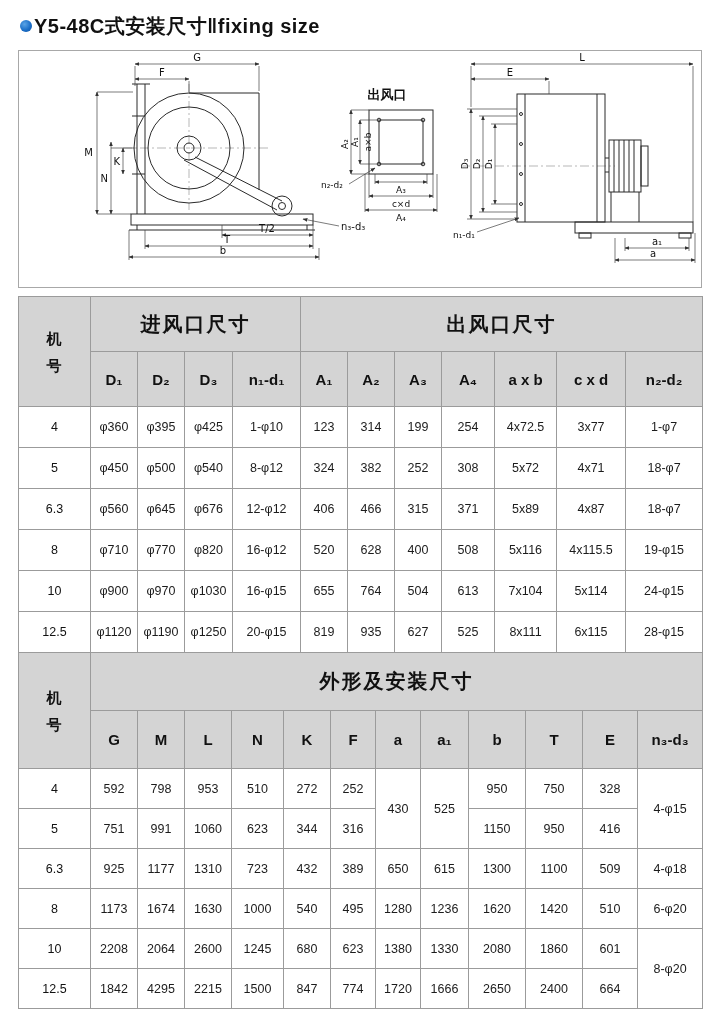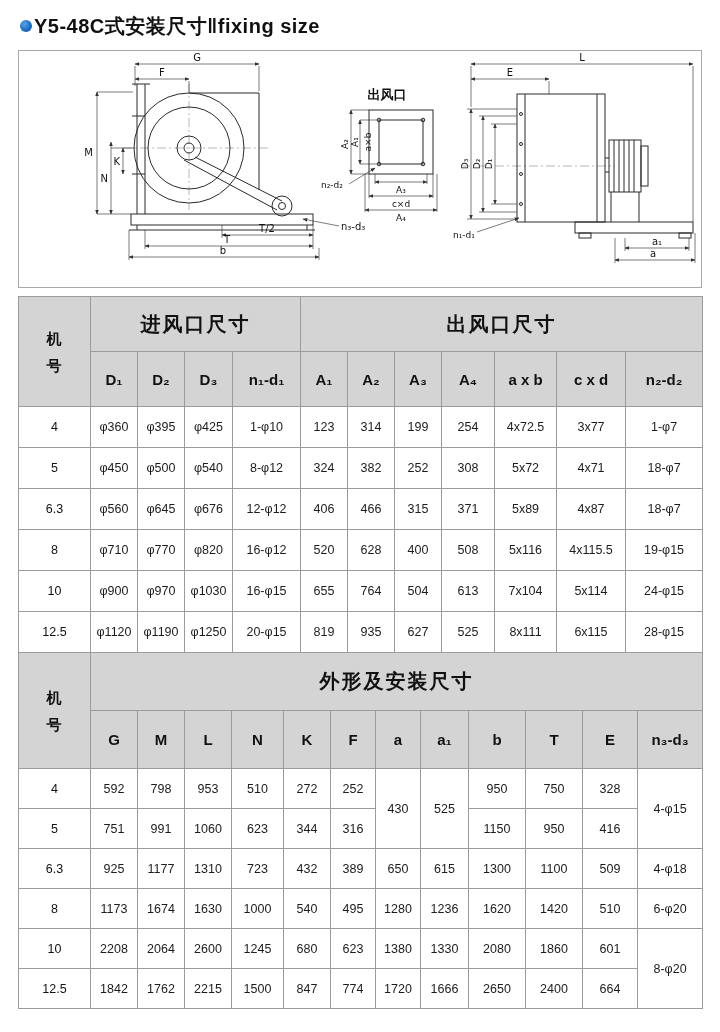--- a/index.html
+++ b/index.html
@@ -445,7 +445,7 @@
         <tr>
           <th class="model">12.5</th>
           <td>1842</td>
-          <td>1762</td>
+          <td>4295</td>
           <td>2215</td>
           <td>1500</td>
           <td>847</td>

